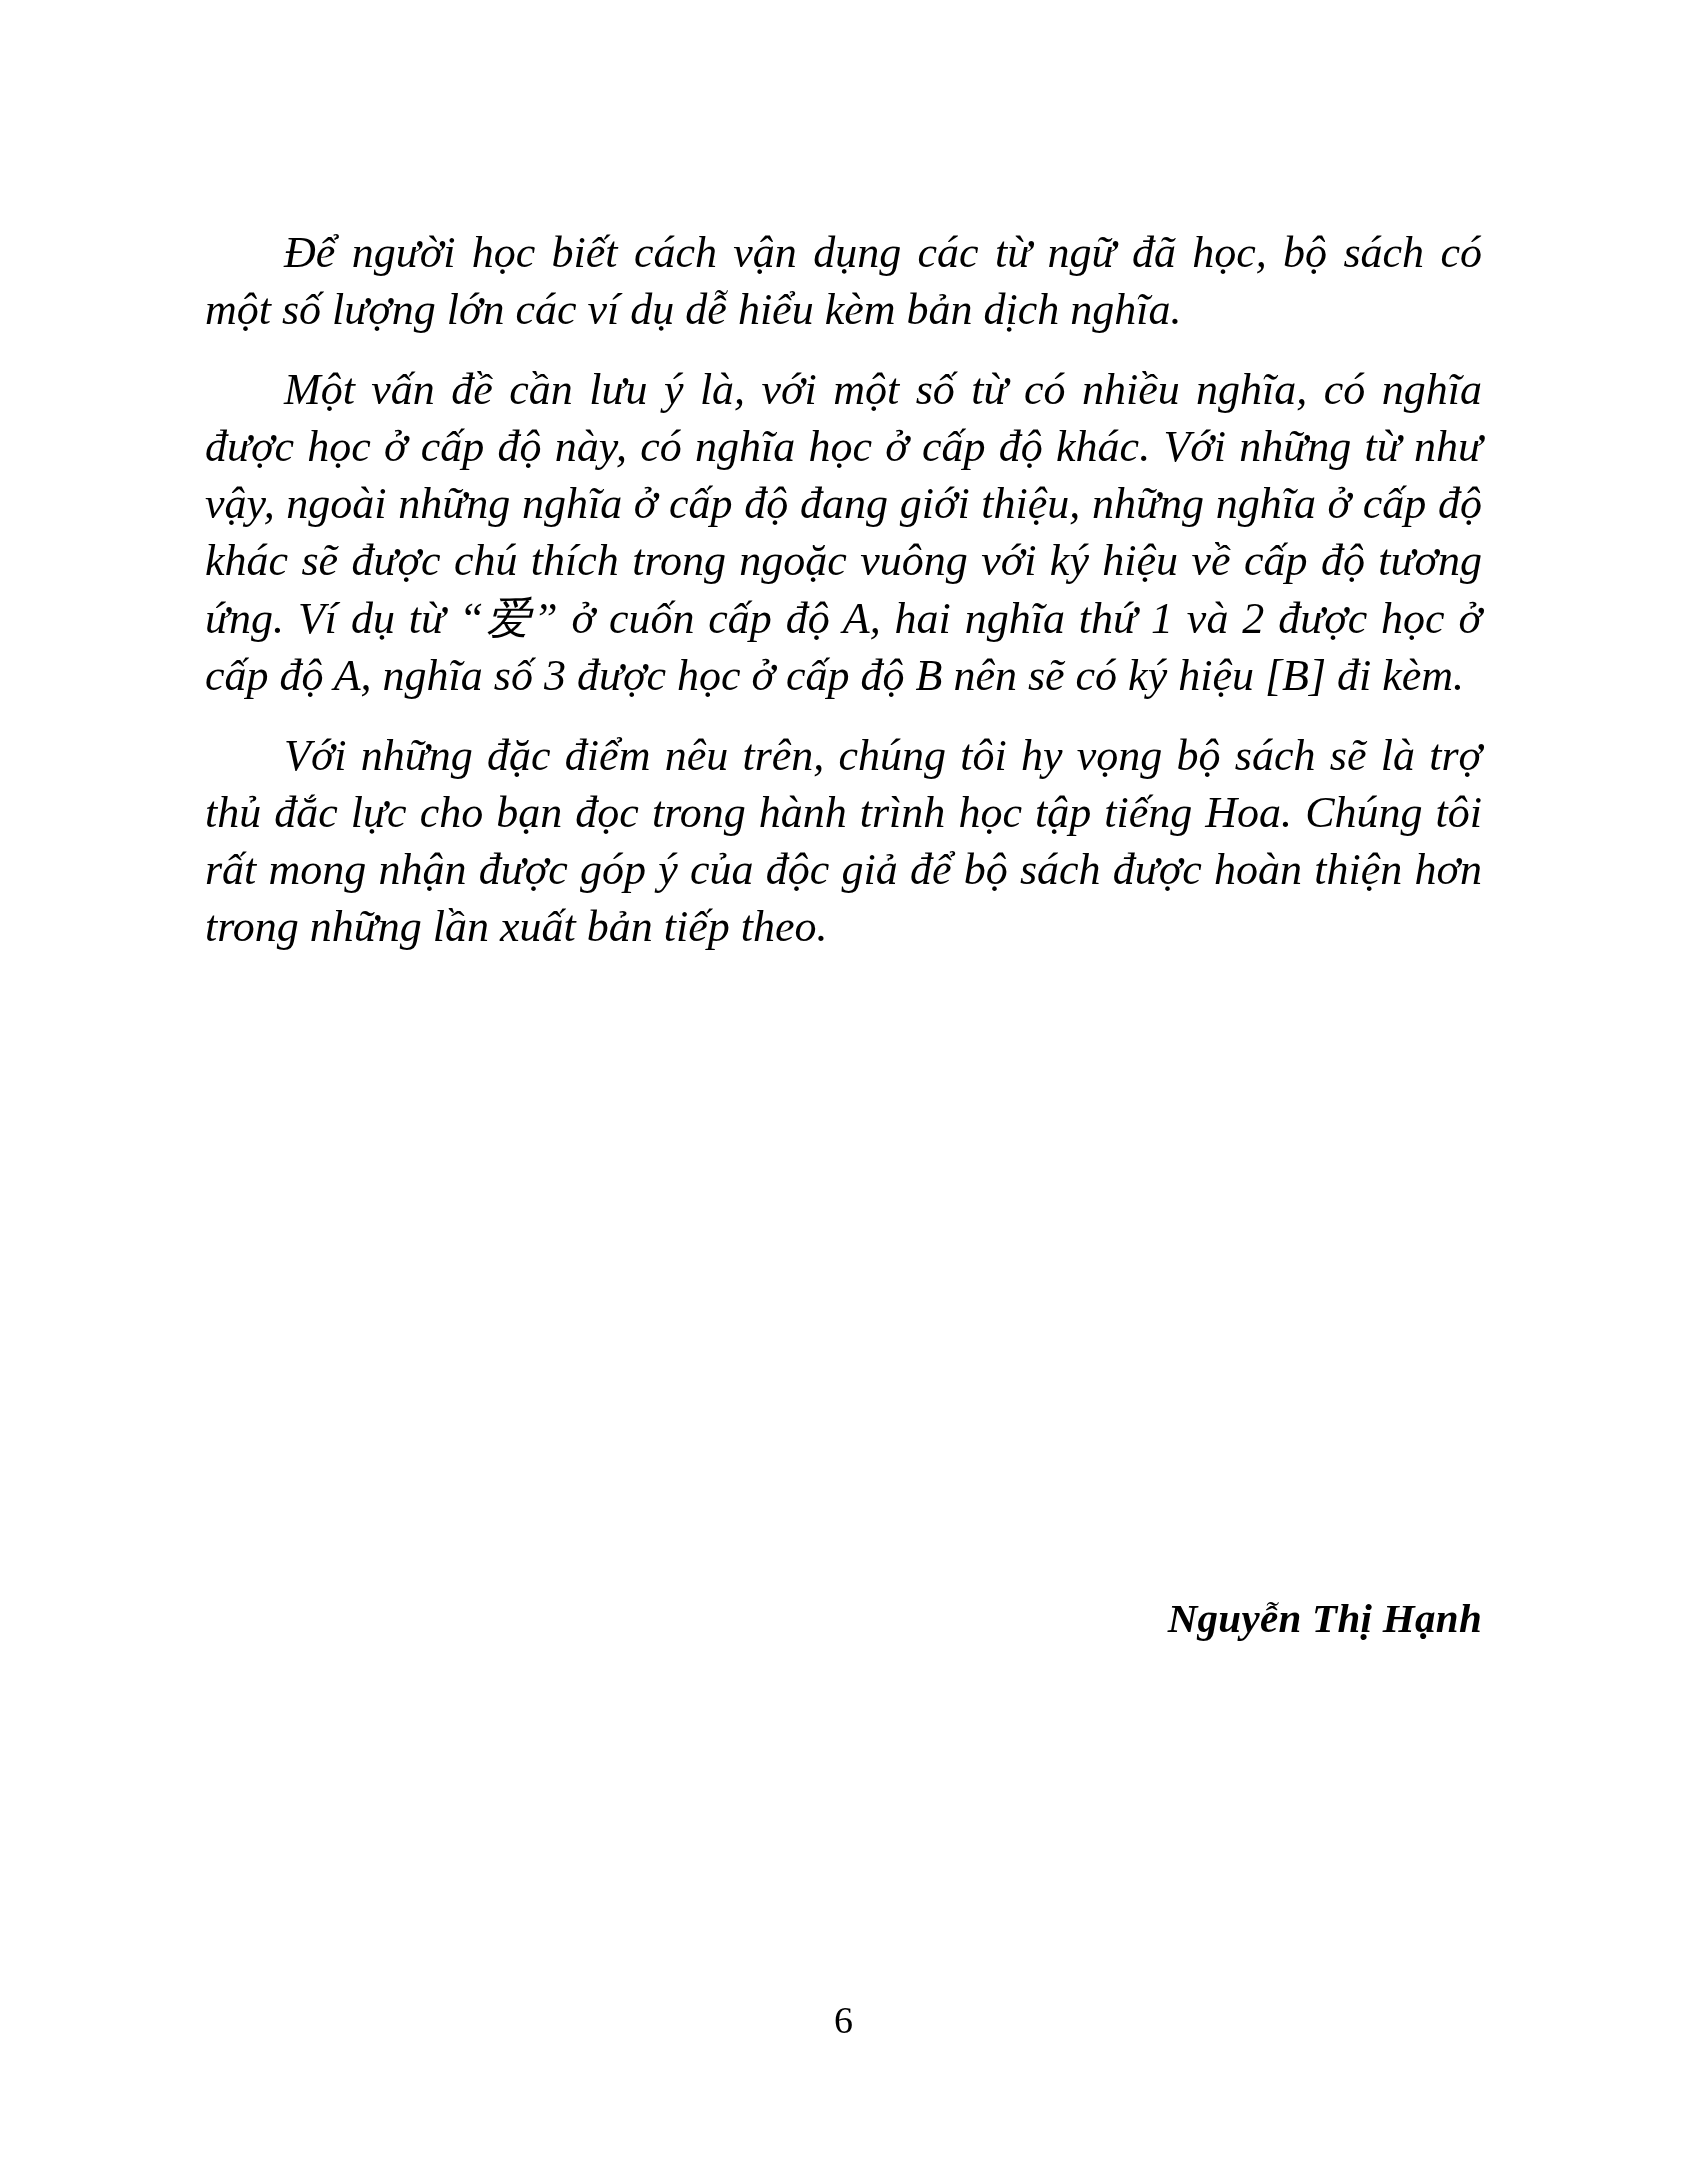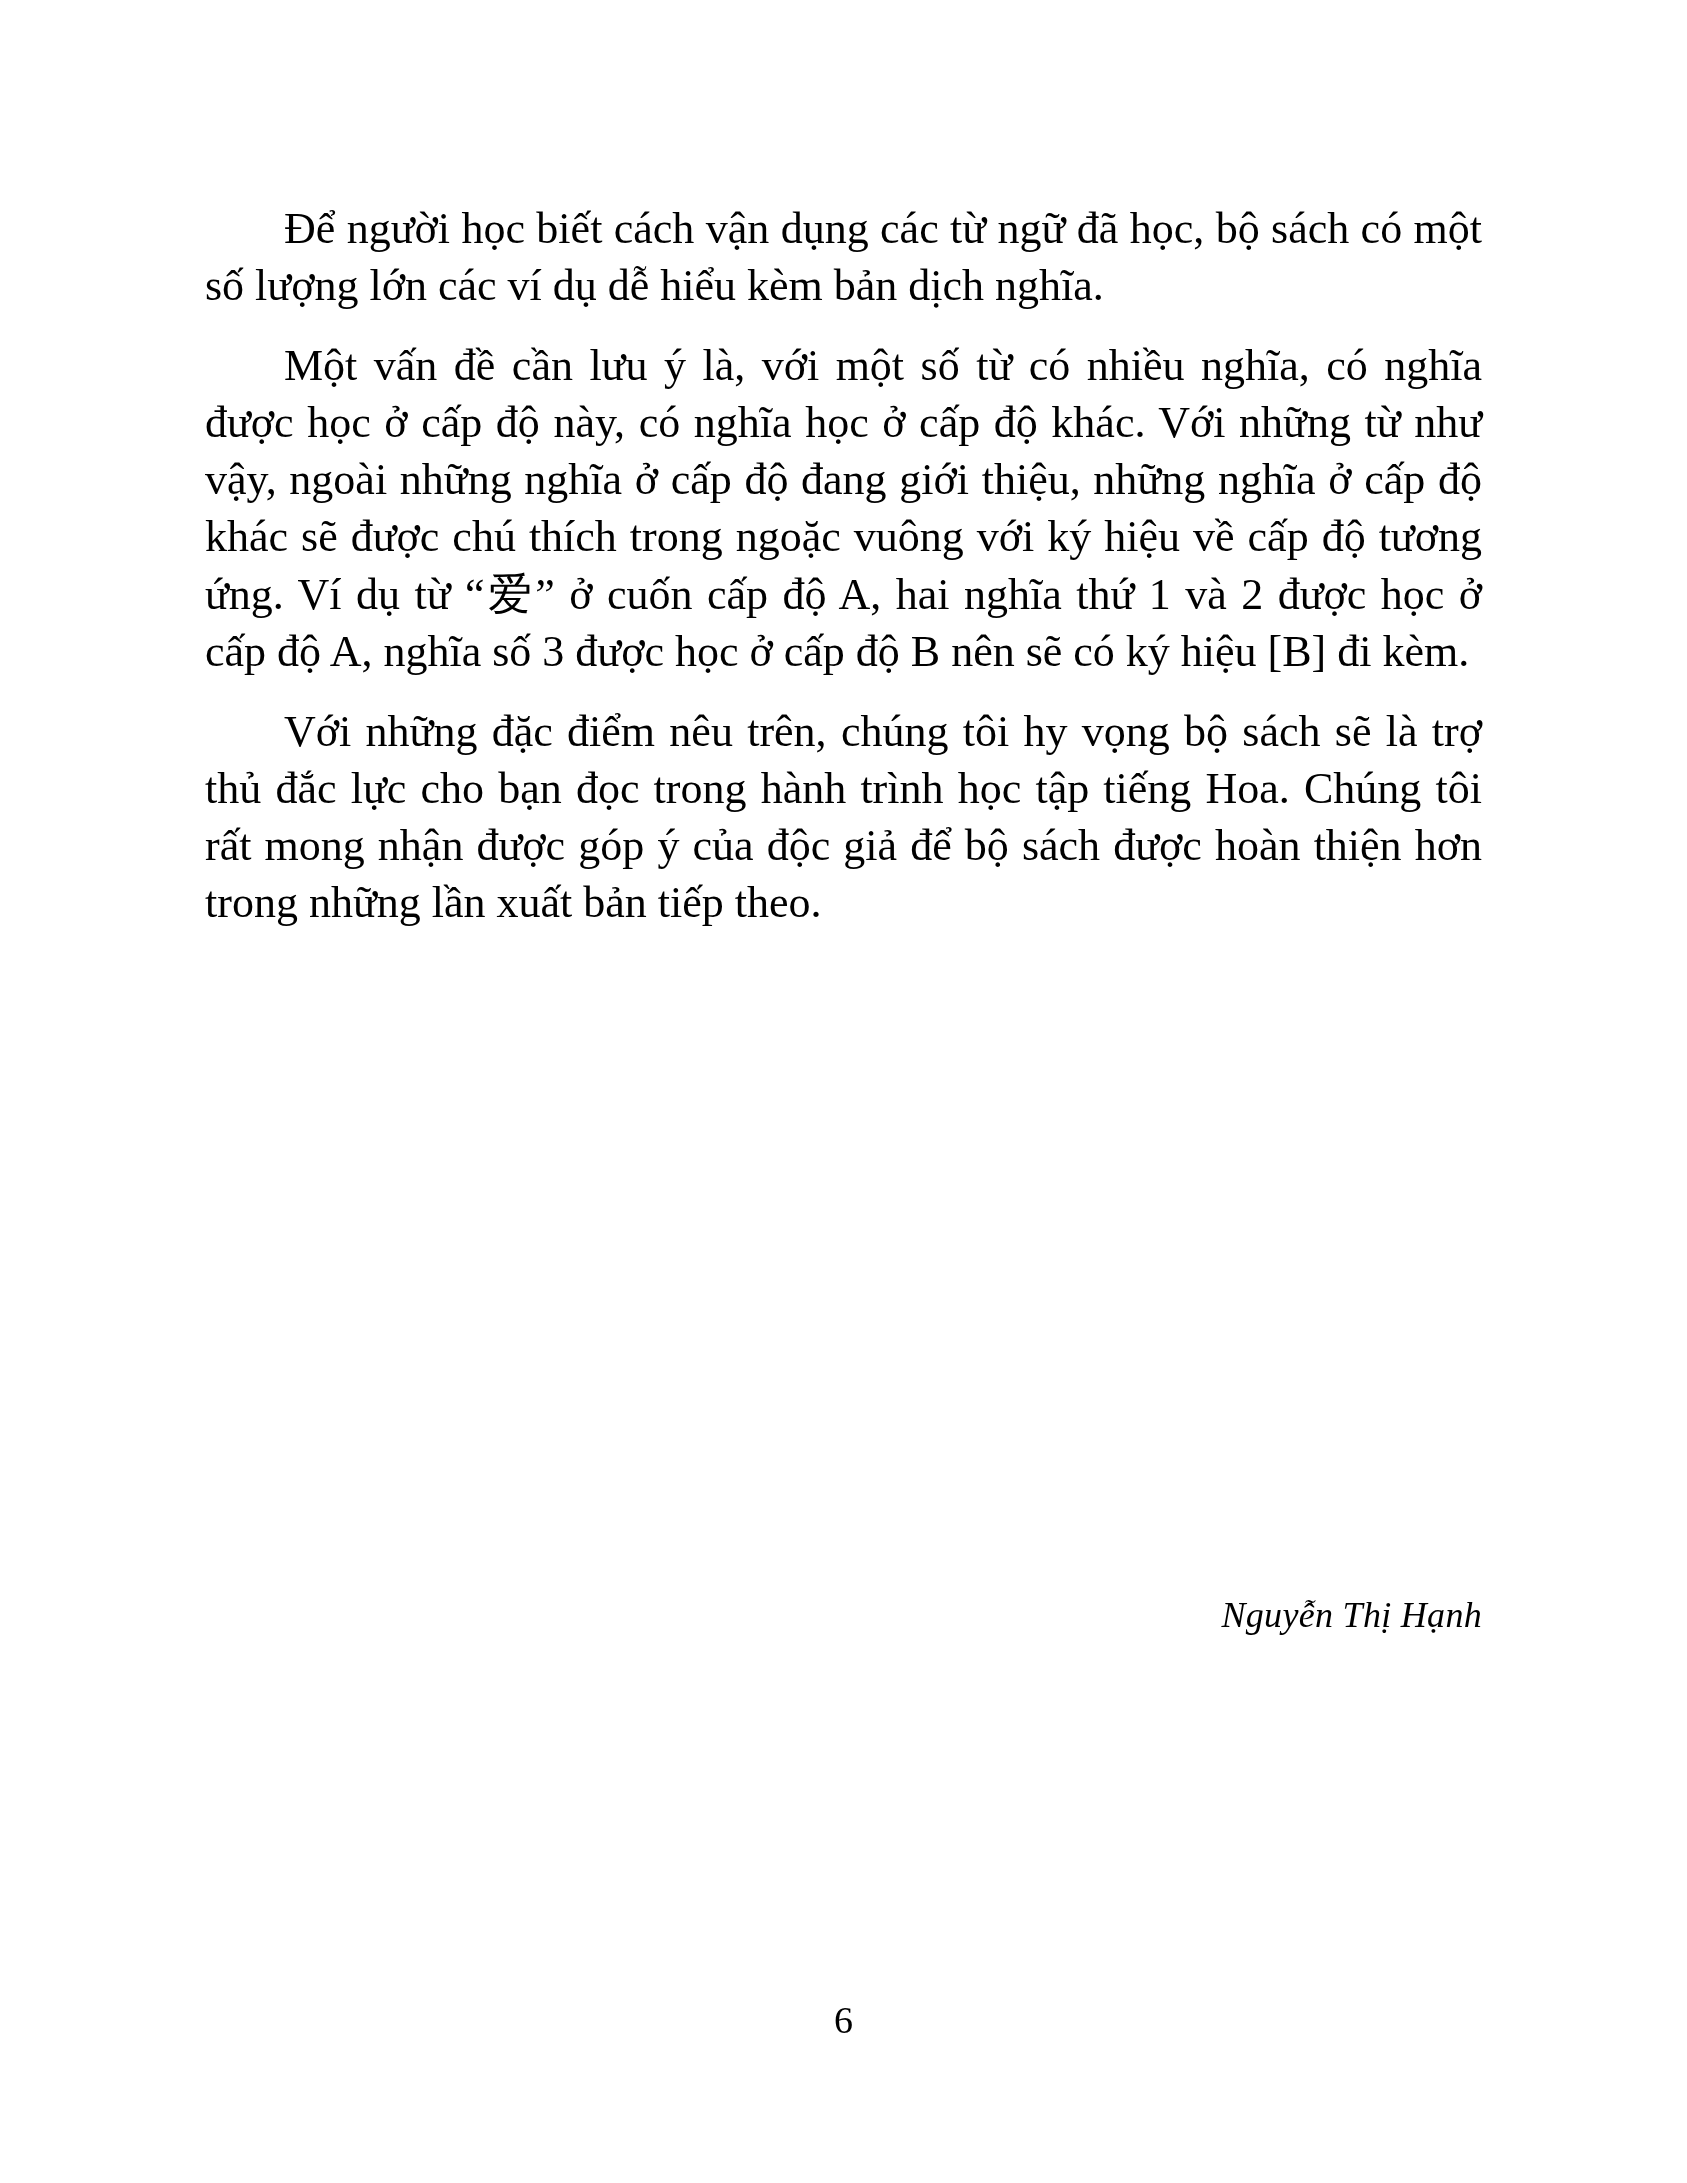--- a/index.html
+++ b/index.html
@@ -24,8 +24,9 @@
   .text-block {
     position: absolute;
     left: 205px;
-    top: 200px;
+    top: 224px;
     width: 1277px;
+    font-style: italic;
   }
   p.para {
     margin: 0 0 22.5px 0;

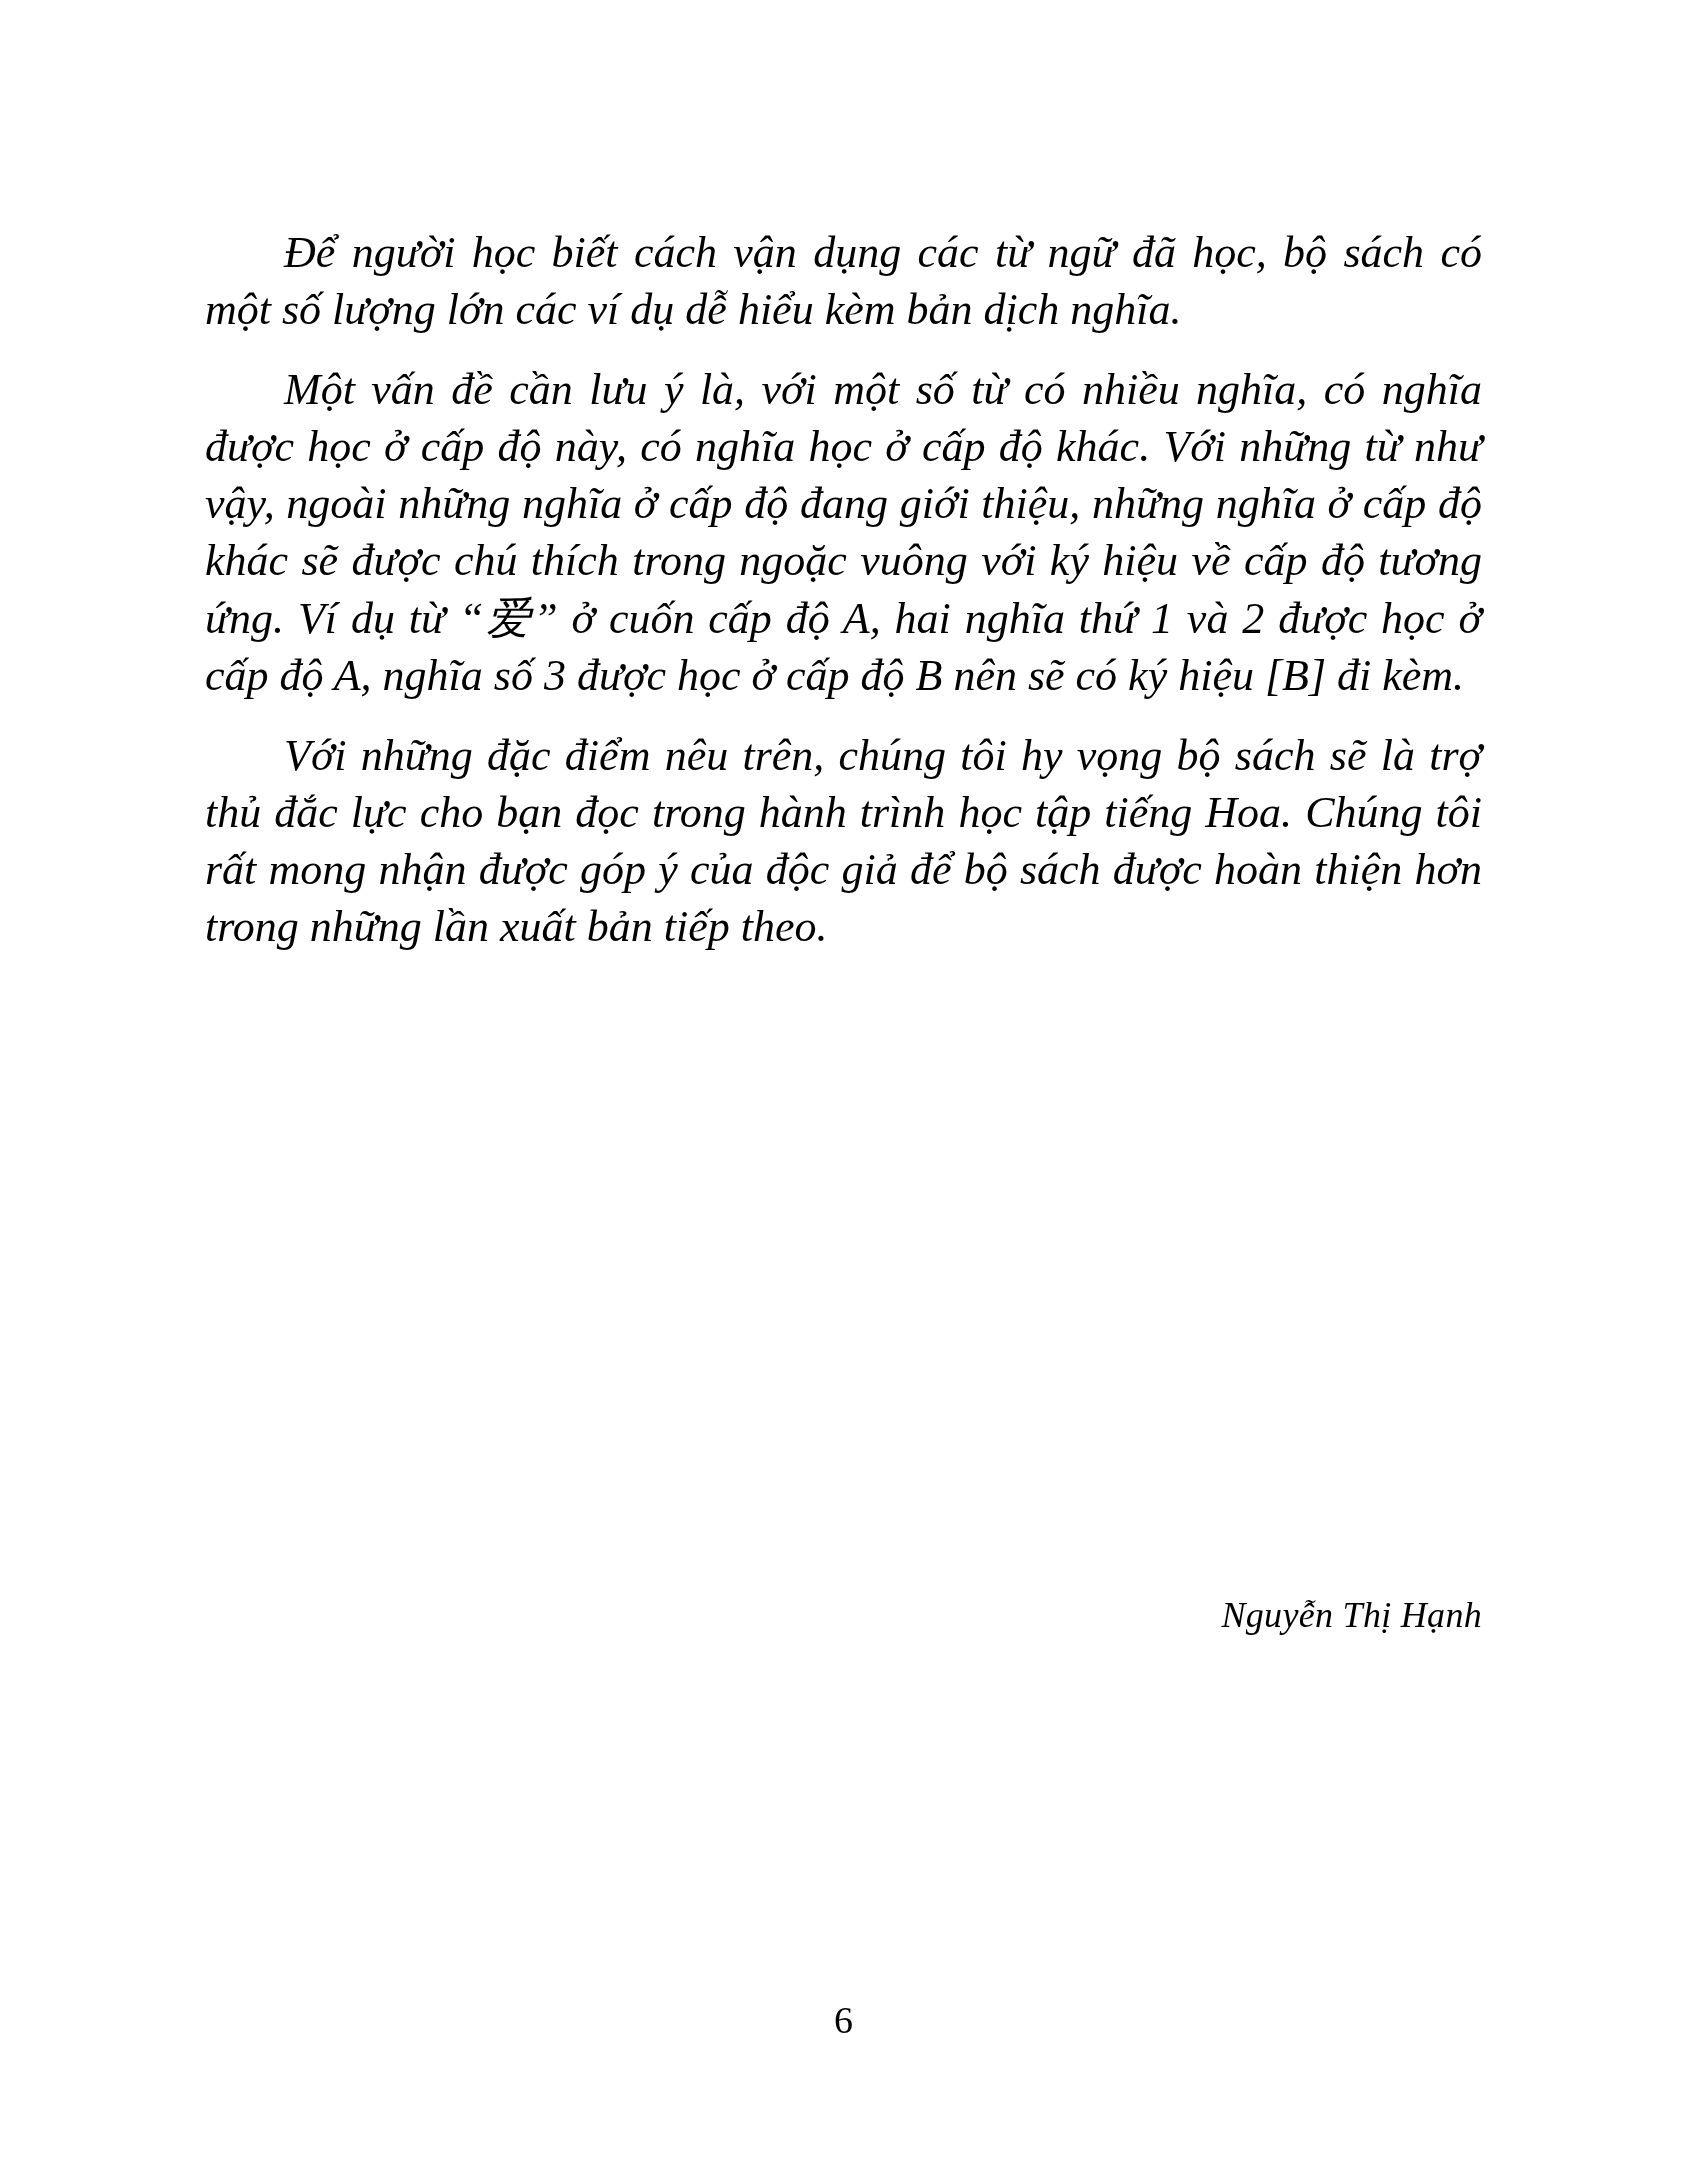--- a/index.html
+++ b/index.html
@@ -46,8 +46,8 @@
     top: 1594px;
     width: 1277px;
     text-align: right;
-    font-size: 36px;
-    font-weight: normal;
+    font-size: 41px;
+    font-weight: bold;
     font-style: italic;
     font-family: "Liberation Serif", serif;
     letter-spacing: 0.3px;

